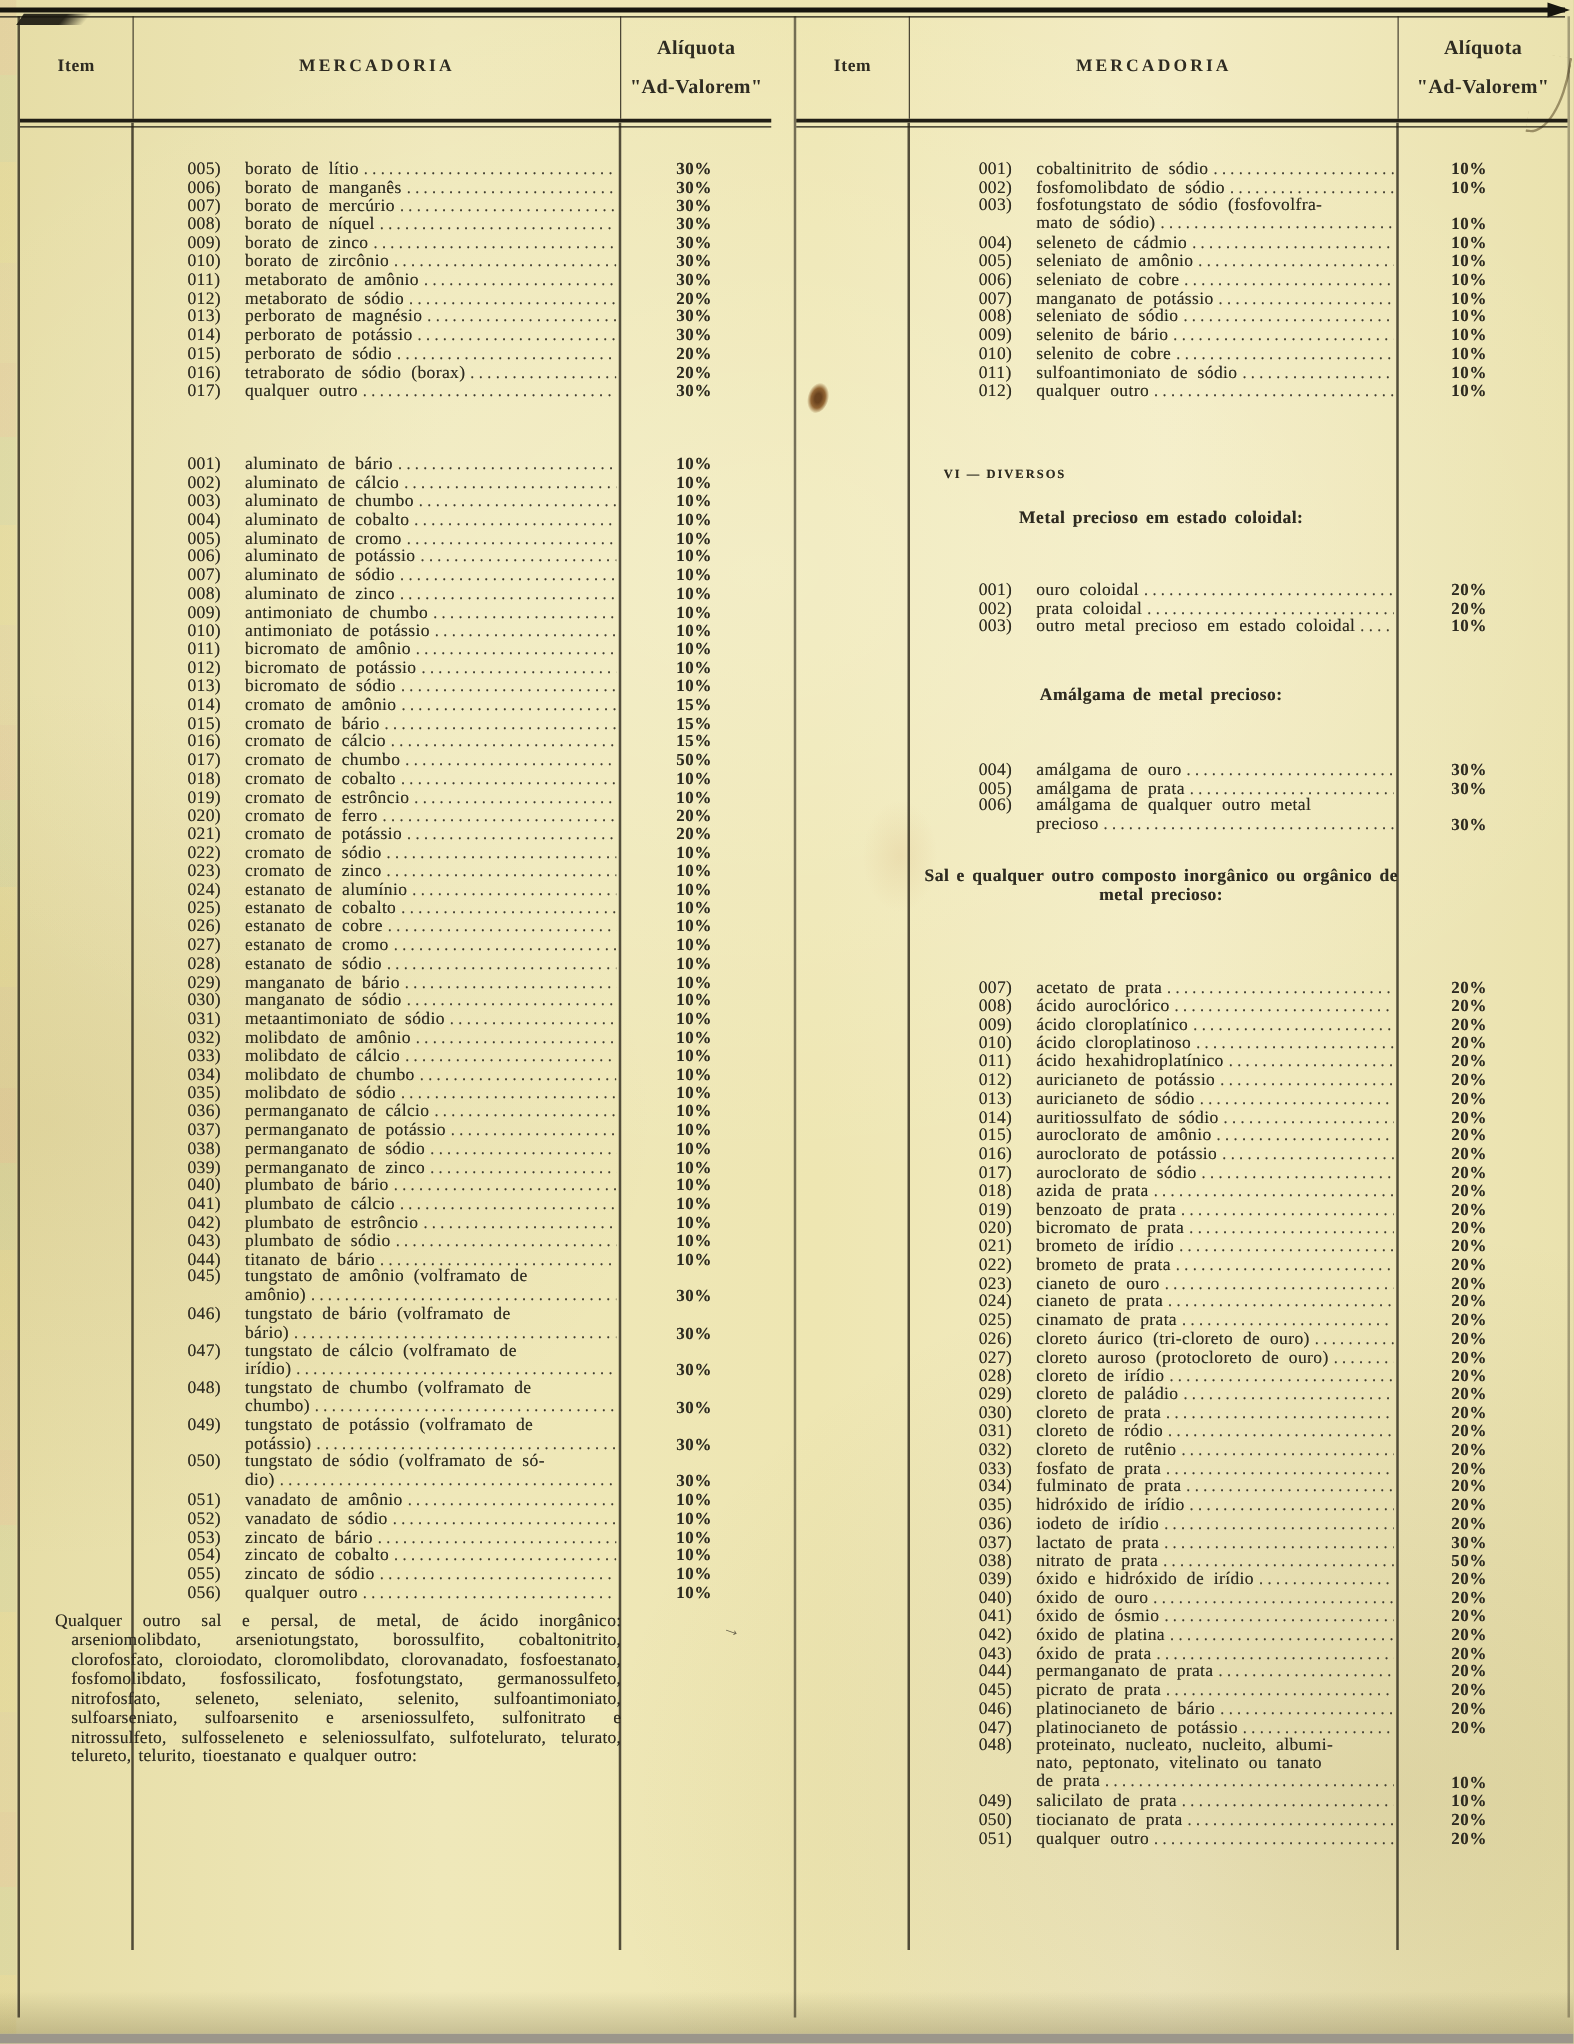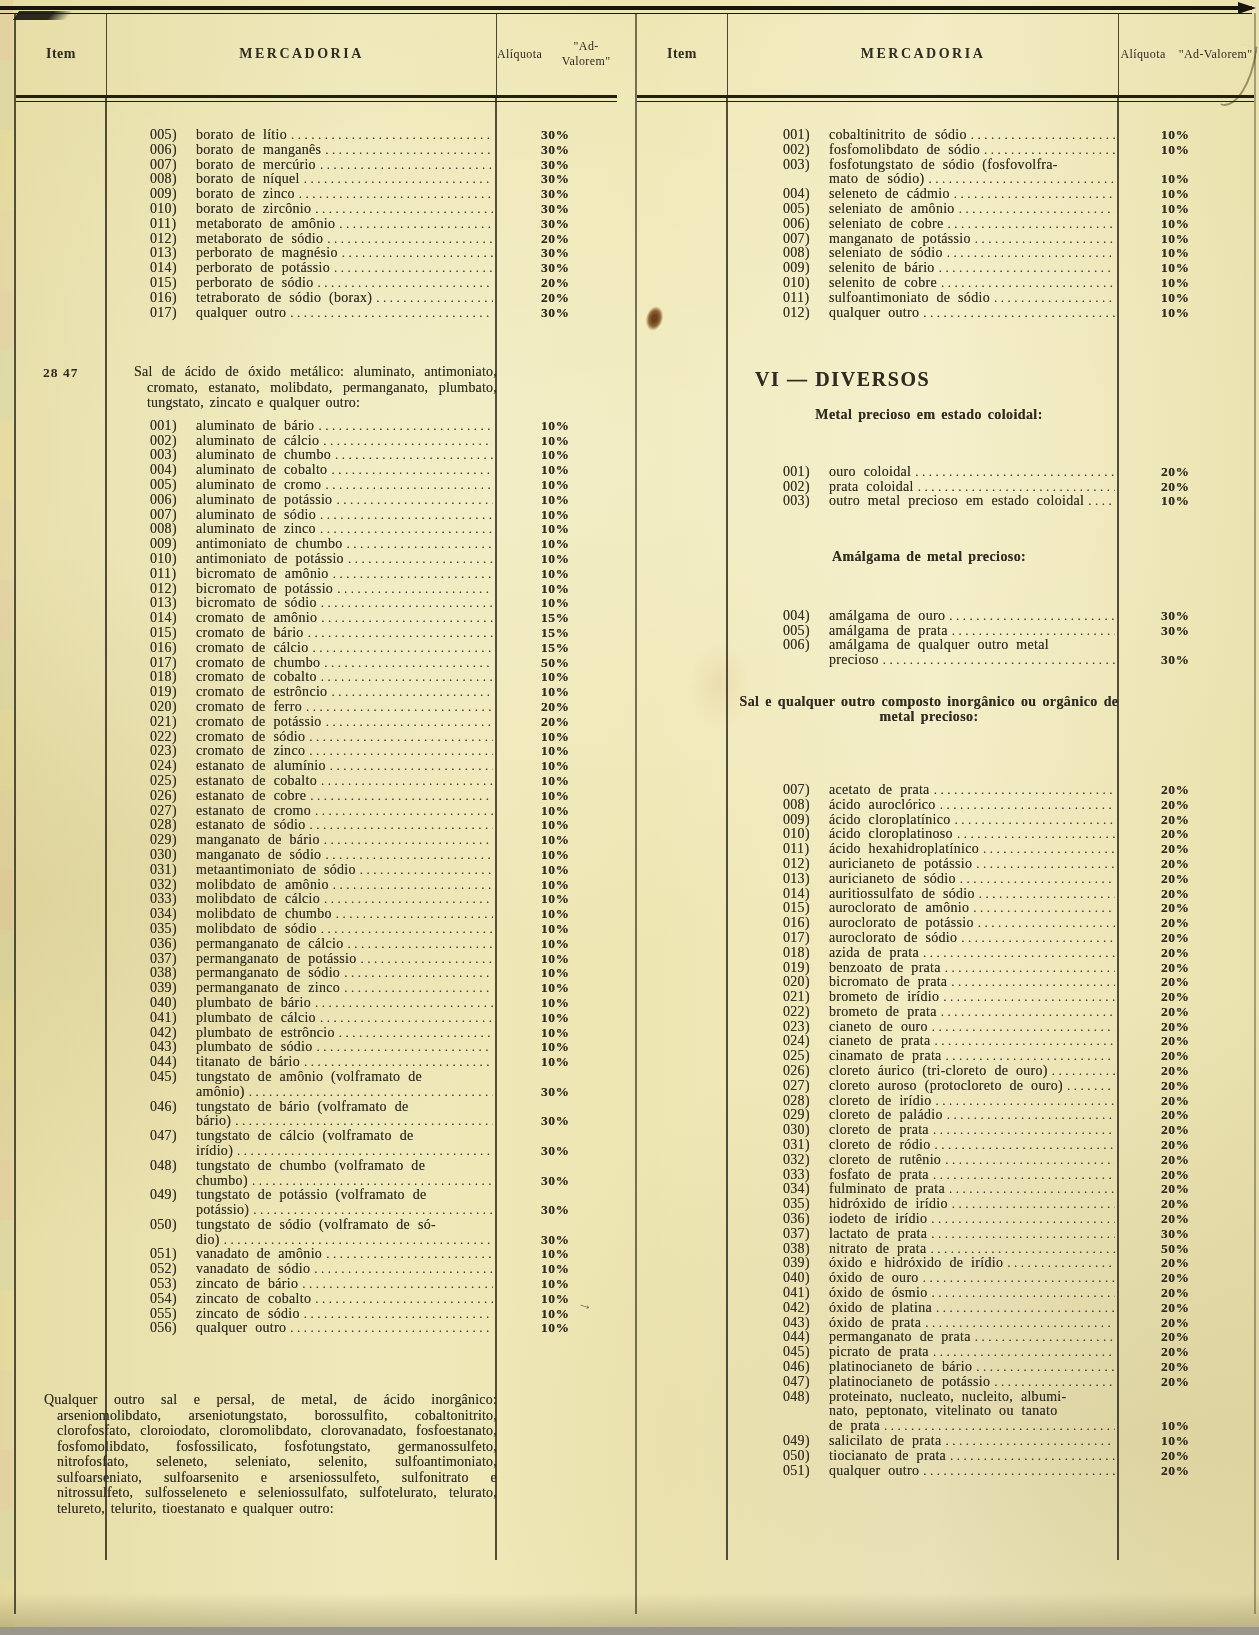--- a/index.html
+++ b/index.html
@@ -54,8 +54,8 @@
   .th-item{width:90px;flex-shrink:0;letter-spacing:.5px;font-weight:700;}
   .th-merc{flex:1;font-weight:700;letter-spacing:2.5px;
     border-left:1.8px solid rgba(35,30,20,.8);border-right:1.8px solid rgba(35,30,20,.8);}
-  .th-rate{width:var(--ratew);flex-shrink:0;flex-direction:row;justify-content:center;gap:13px;
-    font-size:12px;text-align:center;letter-spacing:.4px;}
+  .th-rate{width:var(--ratew);flex-shrink:0;flex-direction:column;justify-content:center;gap:13px;
+    font-size:16px;text-align:center;letter-spacing:.4px;font-weight:bold;}
 
   
   .tbody{position:relative;height:1516px;padding-top:0;overflow:hidden;padding-left:12px;}

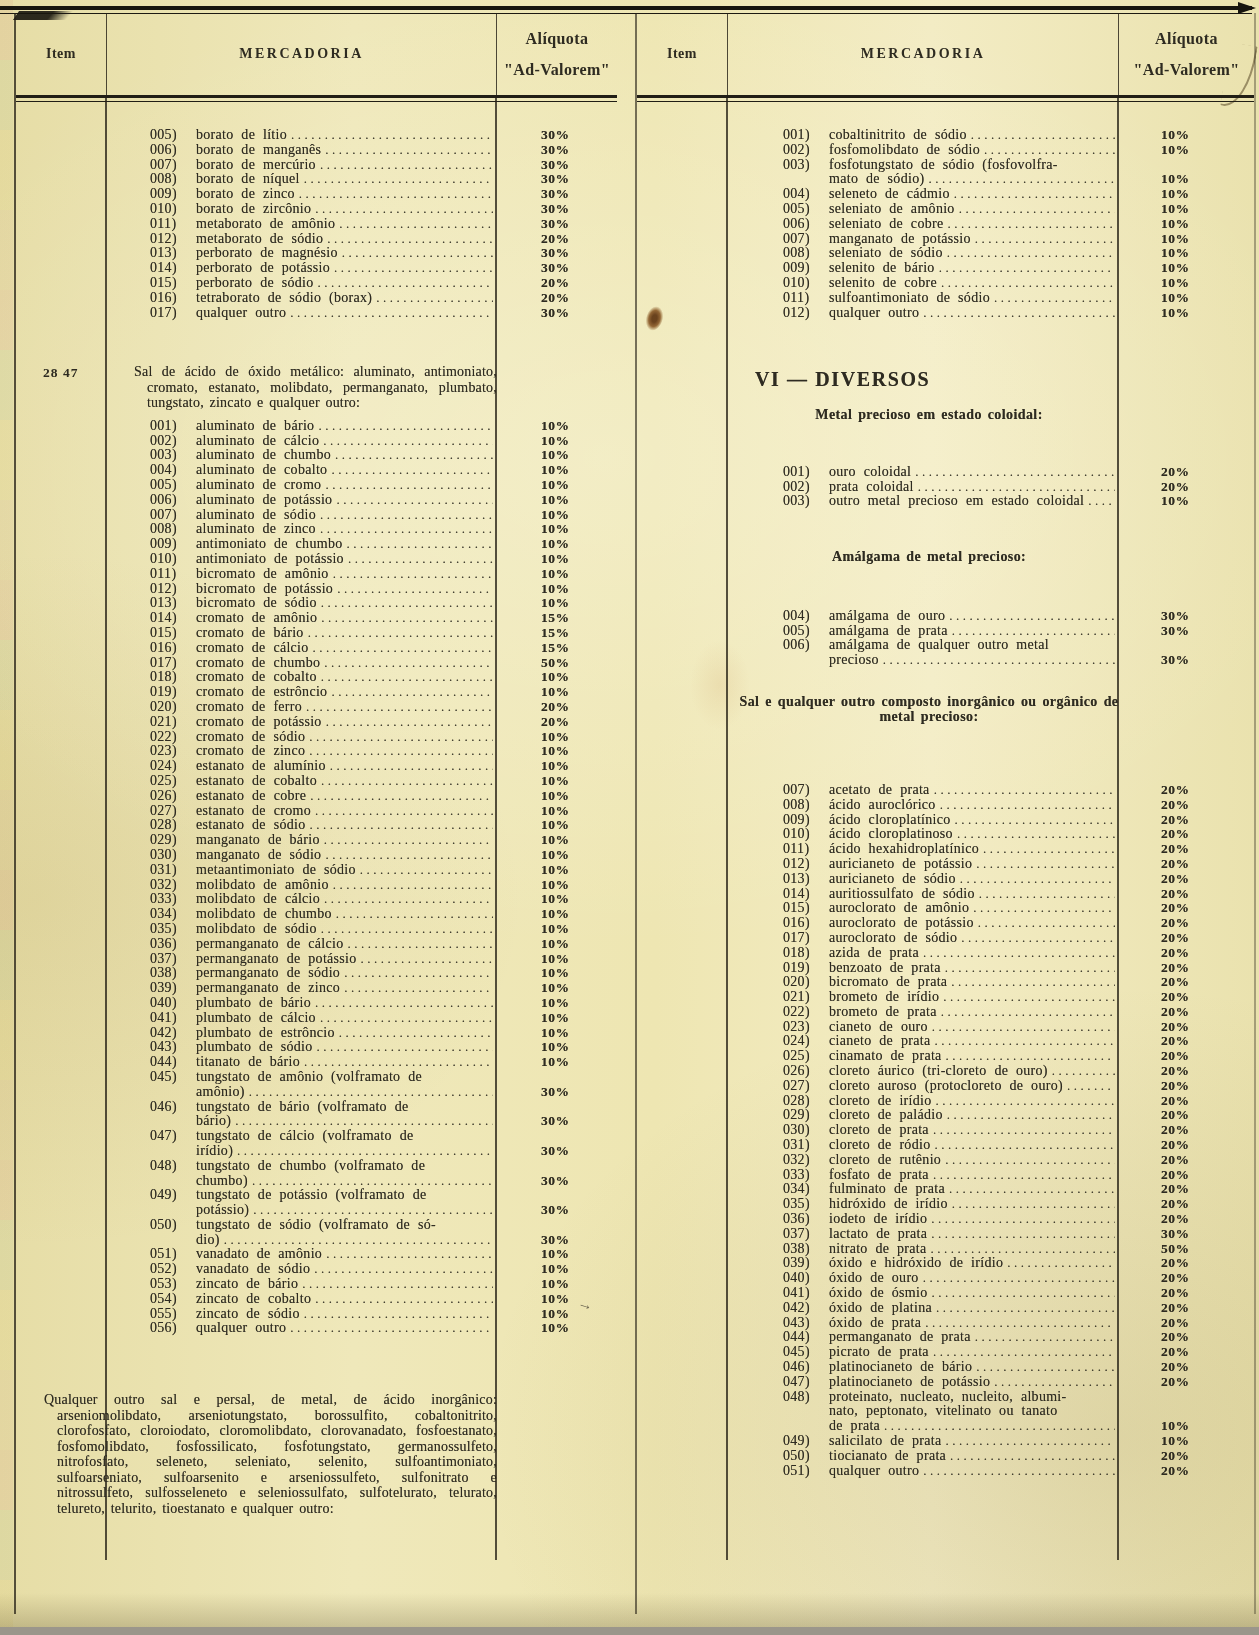--- a/index.html
+++ b/index.html
@@ -244,10 +244,6 @@
               </div>
             </div>
           </div>
-          <div class="blk blk-section">
-            <div class="code">28 47</div>
-            <div class="para">Sal de ácido de óxido metálico: aluminato, antimoniato, cromato, estanato, molibdato, permanganato, plumbato, tungstato, zincato e qualquer outro:</div>
-          </div>
           <div class="blk blk-items">
             <div class="itm">
               <div class="line">

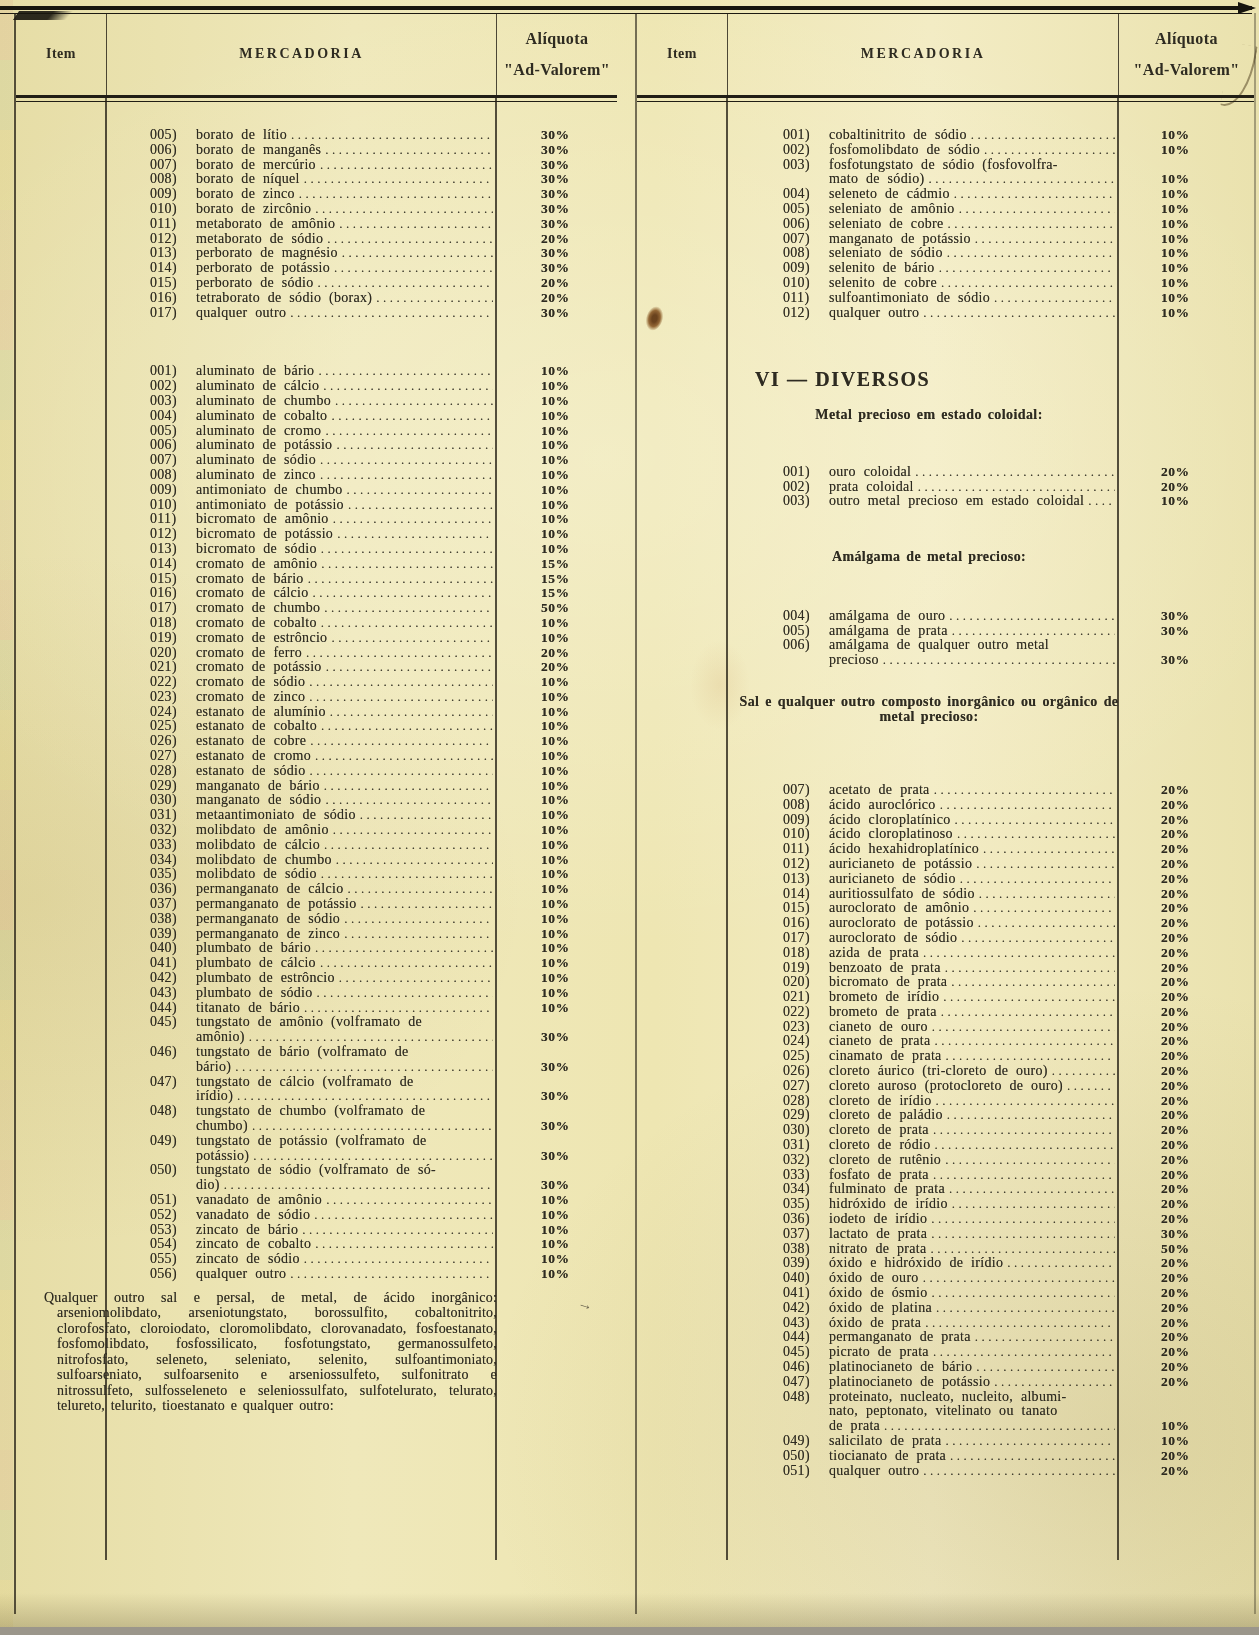--- a/index.html
+++ b/index.html
@@ -106,7 +106,7 @@
     text-shadow:0 0 .5px rgba(46,43,34,.55);}
 
   
-  .blk-heading{padding-left:106px;font-weight:700;font-size:20px;letter-spacing:1.6px;
+  .blk-heading{padding-left:106px;font-weight:700;font-size:10px;letter-spacing:1.6px;
     line-height:15px;text-shadow:0 0 .5px rgba(46,43,34,.55);}
   .blk-sub{margin-left:90px;margin-right:var(--ratew);text-align:center;font-weight:700;
     font-size:14px;line-height:15.5px;letter-spacing:.4px;word-spacing:2px;

